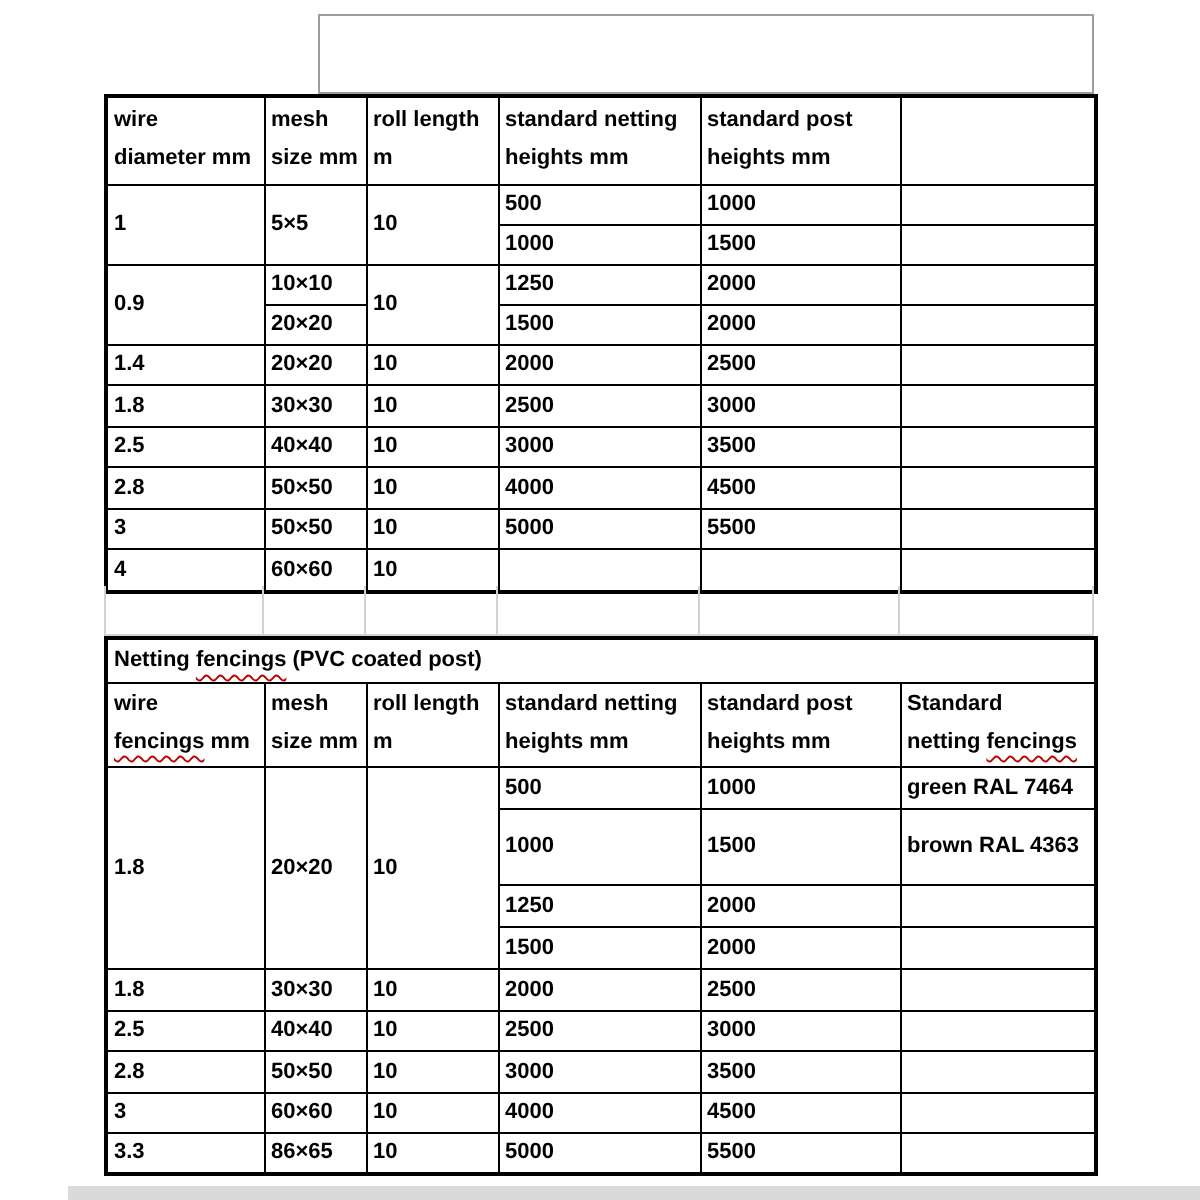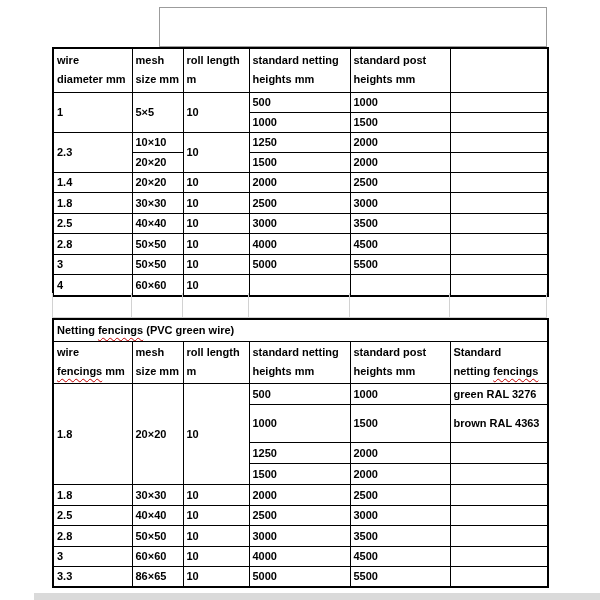--- a/index.html
+++ b/index.html
@@ -96,7 +96,7 @@
       <td></td>
     </tr>
     <tr class="r20">
-      <td rowspan="2">2.3</td>
+      <td rowspan="2">0.9</td>
       <td>10×10</td>
       <td rowspan="2">10</td>
       <td>1250</td>

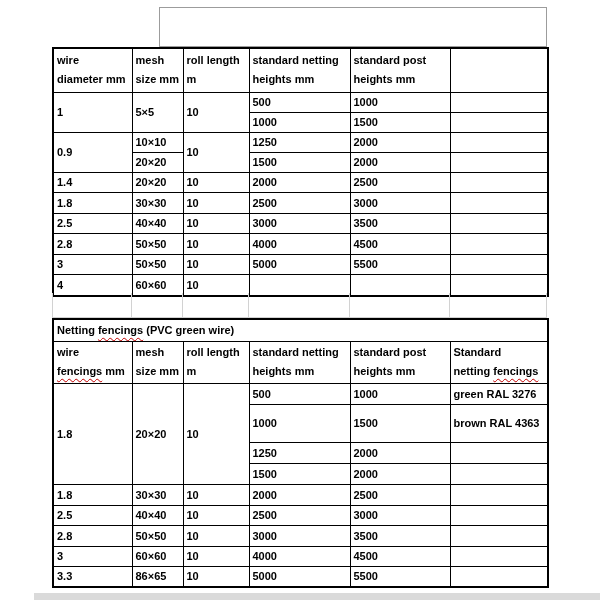--- a/index.html
+++ b/index.html
@@ -182,7 +182,7 @@
     </colgroup>
     <tbody>
         <tr class="ttl">
-      <td colspan="6" class="title2"><span>Netting </span><span class="sq">fencings</span><span> (PVC green wire)</span></td>
+      <td colspan="6" class="title2"><span>Netting </span><span class="sq">fencings</span><span> (PVC coated post)</span></td>
     </tr>
     <tr class="hdr2">
       <td class="th"><span>wire</span><br><span class="sq">fencings</span><span> mm</span></td>

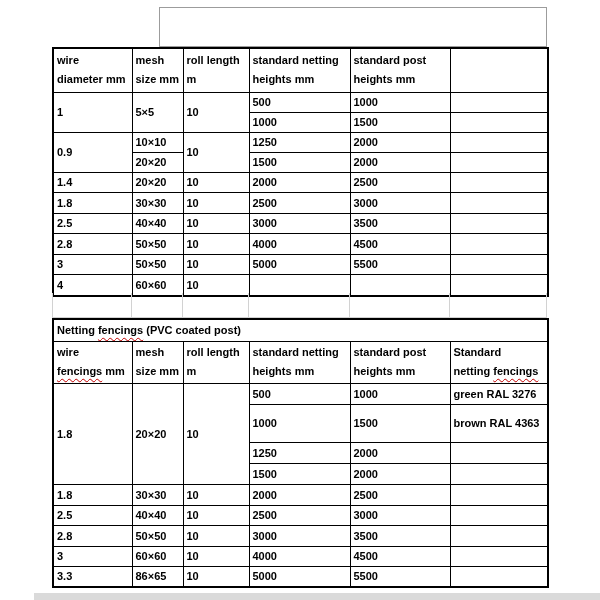--- a/index.html
+++ b/index.html
@@ -202,7 +202,7 @@
       <td rowspan="4">10</td>
       <td>500</td>
       <td>1000</td>
-      <td class="colour">green RAL 3276</td>
+      <td class="colour">green RAL 7464</td>
     </tr>
     <tr class="r38">
       <td>1000</td>

